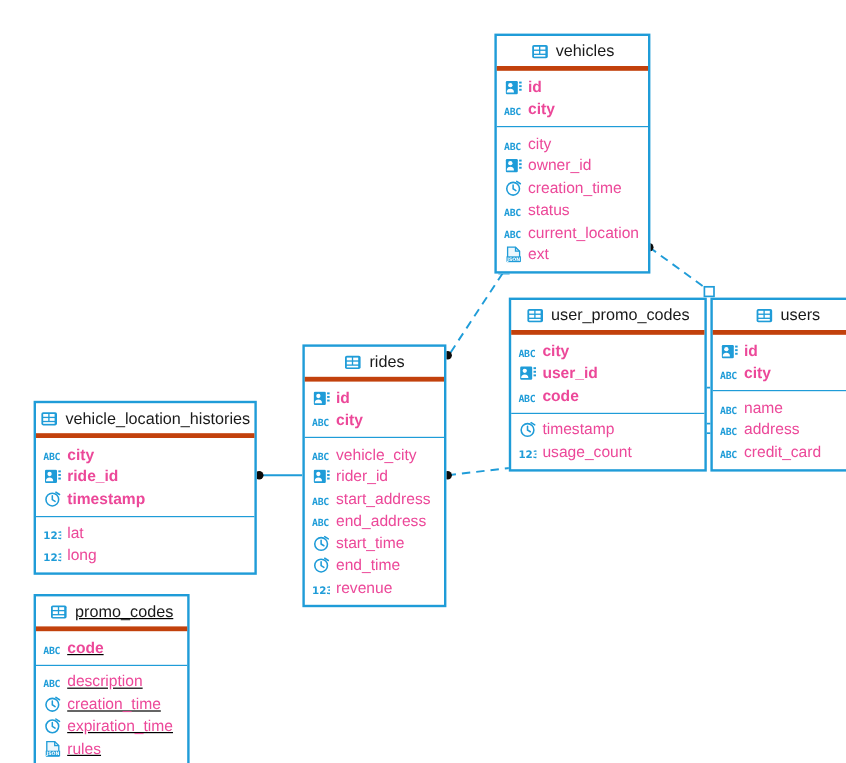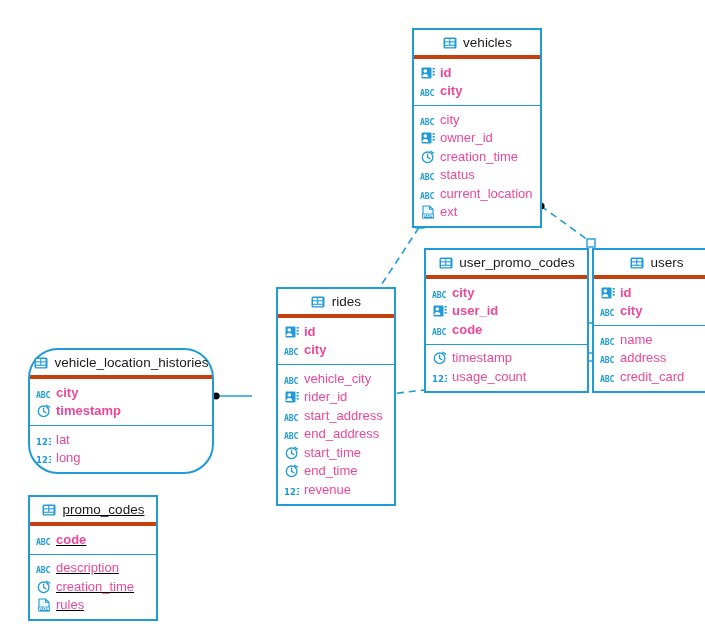--- a/index.html
+++ b/index.html
@@ -306,7 +306,7 @@
           </div>
         </div>
       </div>
-      <div class="table-node" style="left: 252px; top: 287px; width: 120px; margin-left: 24px;">
+      <div class="table-node" style="left: 252px; top: 287px; width: 120px;">
         <div class="t-title">
           <span class="ic">
             <svg width="14" height="14" viewBox="0 0 14 14">

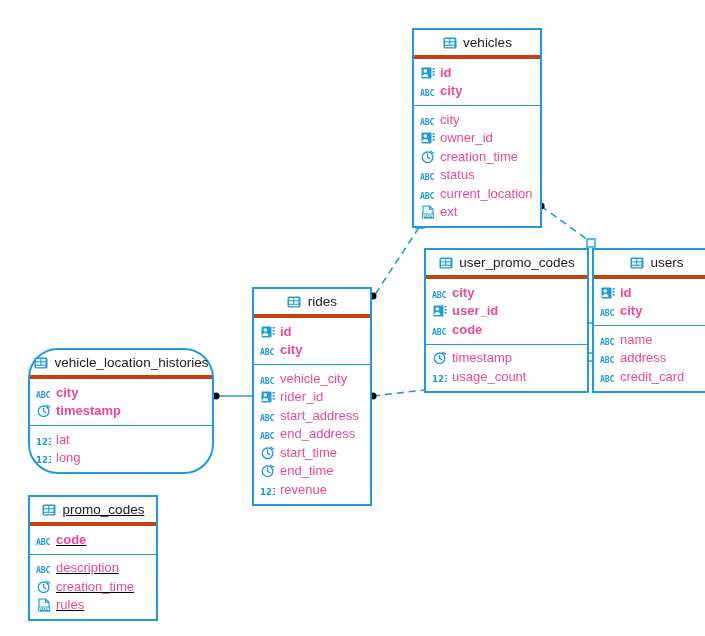--- a/index.html
+++ b/index.html
@@ -411,7 +411,7 @@
           </div>
         </div>
       </div>
-      <div class="table-node" style="left: 28px; top: 348px; width: 186px; border-radius: 30px;">
+      <div class="table-node" style="left: 28px; top: 334px; width: 186px;">
         <div class="t-title">
           <span class="ic">
             <svg width="14" height="14" viewBox="0 0 14 14">

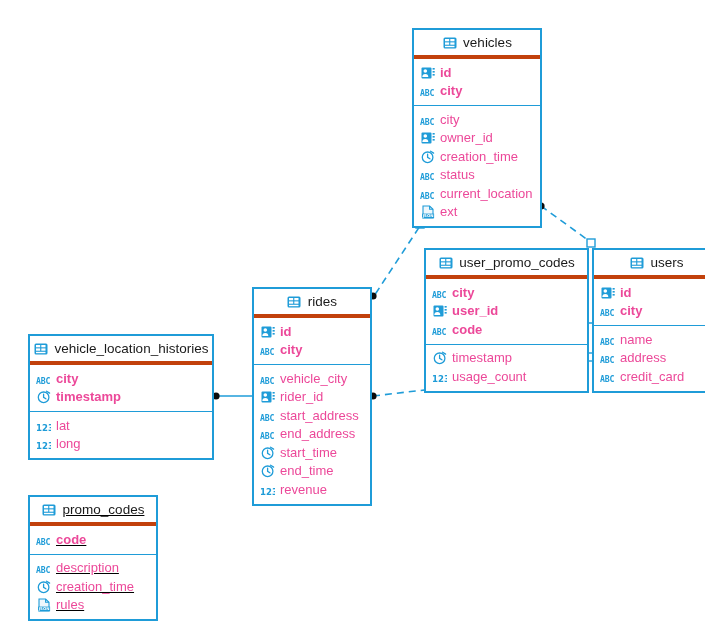--- a/index.html
+++ b/index.html
@@ -436,6 +436,19 @@
           </div>
           <div class="t-row pk">
             <span class="ic">
+              <svg width="14" height="13" viewBox="0 0 14 13">
+           <rect x="0.5" y="0.5" width="10" height="11" rx="1" fill="#1f9cd8"></rect>
+           <circle cx="4.3" cy="4" r="1.8" fill="#fff"></circle>
+           <path d="M1.3 10 a3 3 0 0 1 6 0 z" fill="#fff"></path>
+           <rect x="11.6" y="1" width="2.1" height="1.6" fill="#1f9cd8"></rect>
+           <rect x="11.6" y="4" width="2.1" height="1.6" fill="#1f9cd8"></rect>
+           <rect x="11.6" y="7" width="2.1" height="1.6" fill="#1f9cd8"></rect>
+         </svg>
+            </span>
+            <span class="lbl">ride_id</span>
+          </div>
+          <div class="t-row pk">
+            <span class="ic">
               <svg width="14" height="14" viewBox="0 0 14 14">
            <circle cx="6.6" cy="7.3" r="5.3" fill="none" stroke="#1f9cd8" stroke-width="1.3"></circle>
            <path d="M6.6 4.2 L6.6 7.3 L8.9 8.8" fill="none" stroke="#1f9cd8" stroke-width="1.3" stroke-linecap="round"></path>

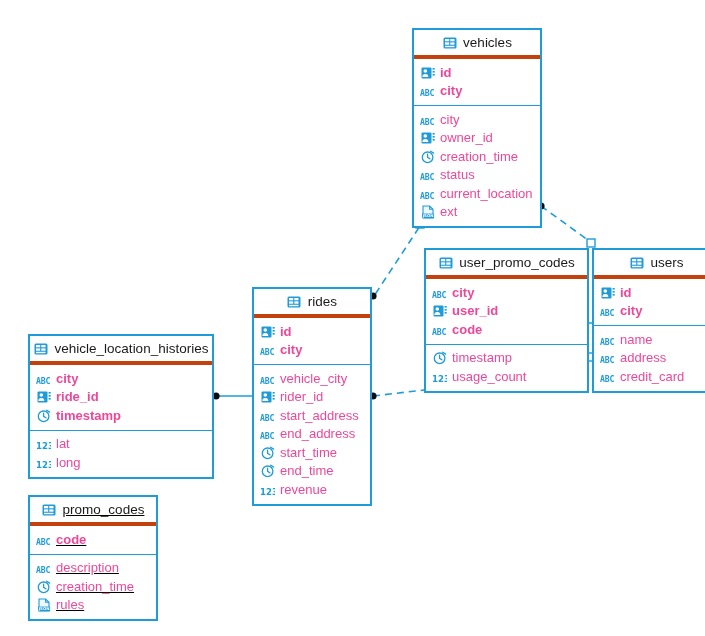--- a/index.html
+++ b/index.html
@@ -523,6 +523,16 @@
           <div class="t-row">
             <span class="ic">
               <svg width="14" height="14" viewBox="0 0 14 14">
+           <circle cx="6.6" cy="7.3" r="5.3" fill="none" stroke="#1f9cd8" stroke-width="1.3"></circle>
+           <path d="M6.6 4.2 L6.6 7.3 L8.9 8.8" fill="none" stroke="#1f9cd8" stroke-width="1.3" stroke-linecap="round"></path>
+           <path d="M9.6 1.2 L12.6 3.1" fill="none" stroke="#1f9cd8" stroke-width="1.3" stroke-linecap="round"></path>
+         </svg>
+            </span>
+            <span class="lbl">expiration_time</span>
+          </div>
+          <div class="t-row">
+            <span class="ic">
+              <svg width="14" height="14" viewBox="0 0 14 14">
            <path d="M2 1 H8.6 L12 4.3 V13 H2 Z" fill="#eef7fc" stroke="#1f9cd8" stroke-width="1.1"></path>
            <path d="M8.6 1 V4.3 H12" fill="none" stroke="#1f9cd8" stroke-width="1.1"></path>
            <rect x="1.1" y="8.6" width="12" height="4.6" fill="#1f9cd8"></rect>

